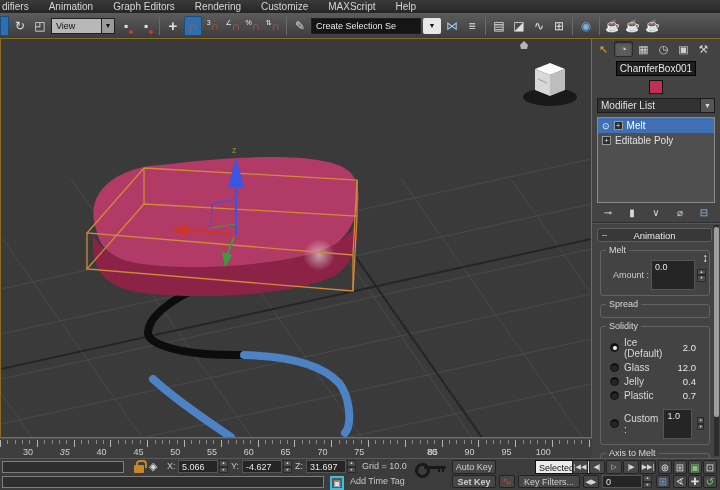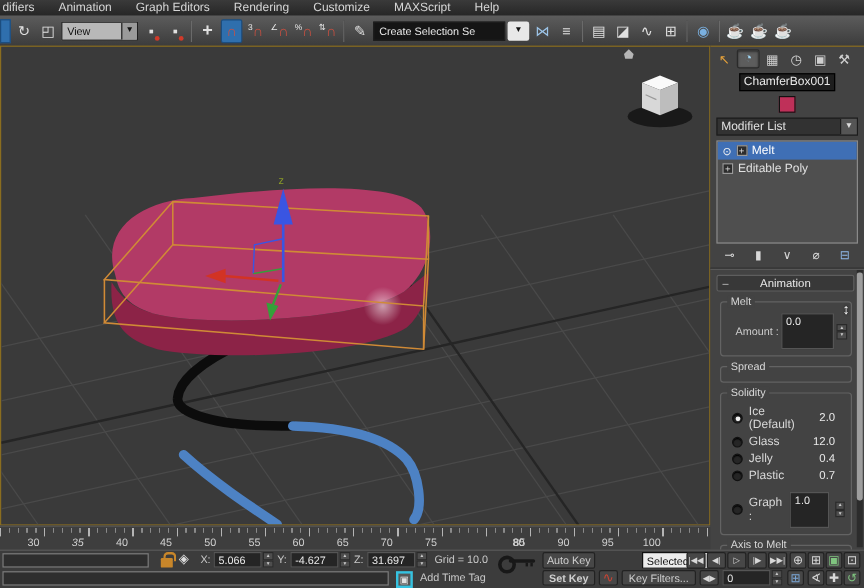--- a/index.html
+++ b/index.html
@@ -359,7 +359,7 @@
         </div>
       <div class="orow" style="margin-top:5px;">
         <span class="radio"></span>
-        <span class="olabel">Graph :</span>
+        <span class="olabel">Custom :</span>
         <span class="pfield" style="width:36px;">1.0</span>
         <span class="spin">
             <span>▲</span>

